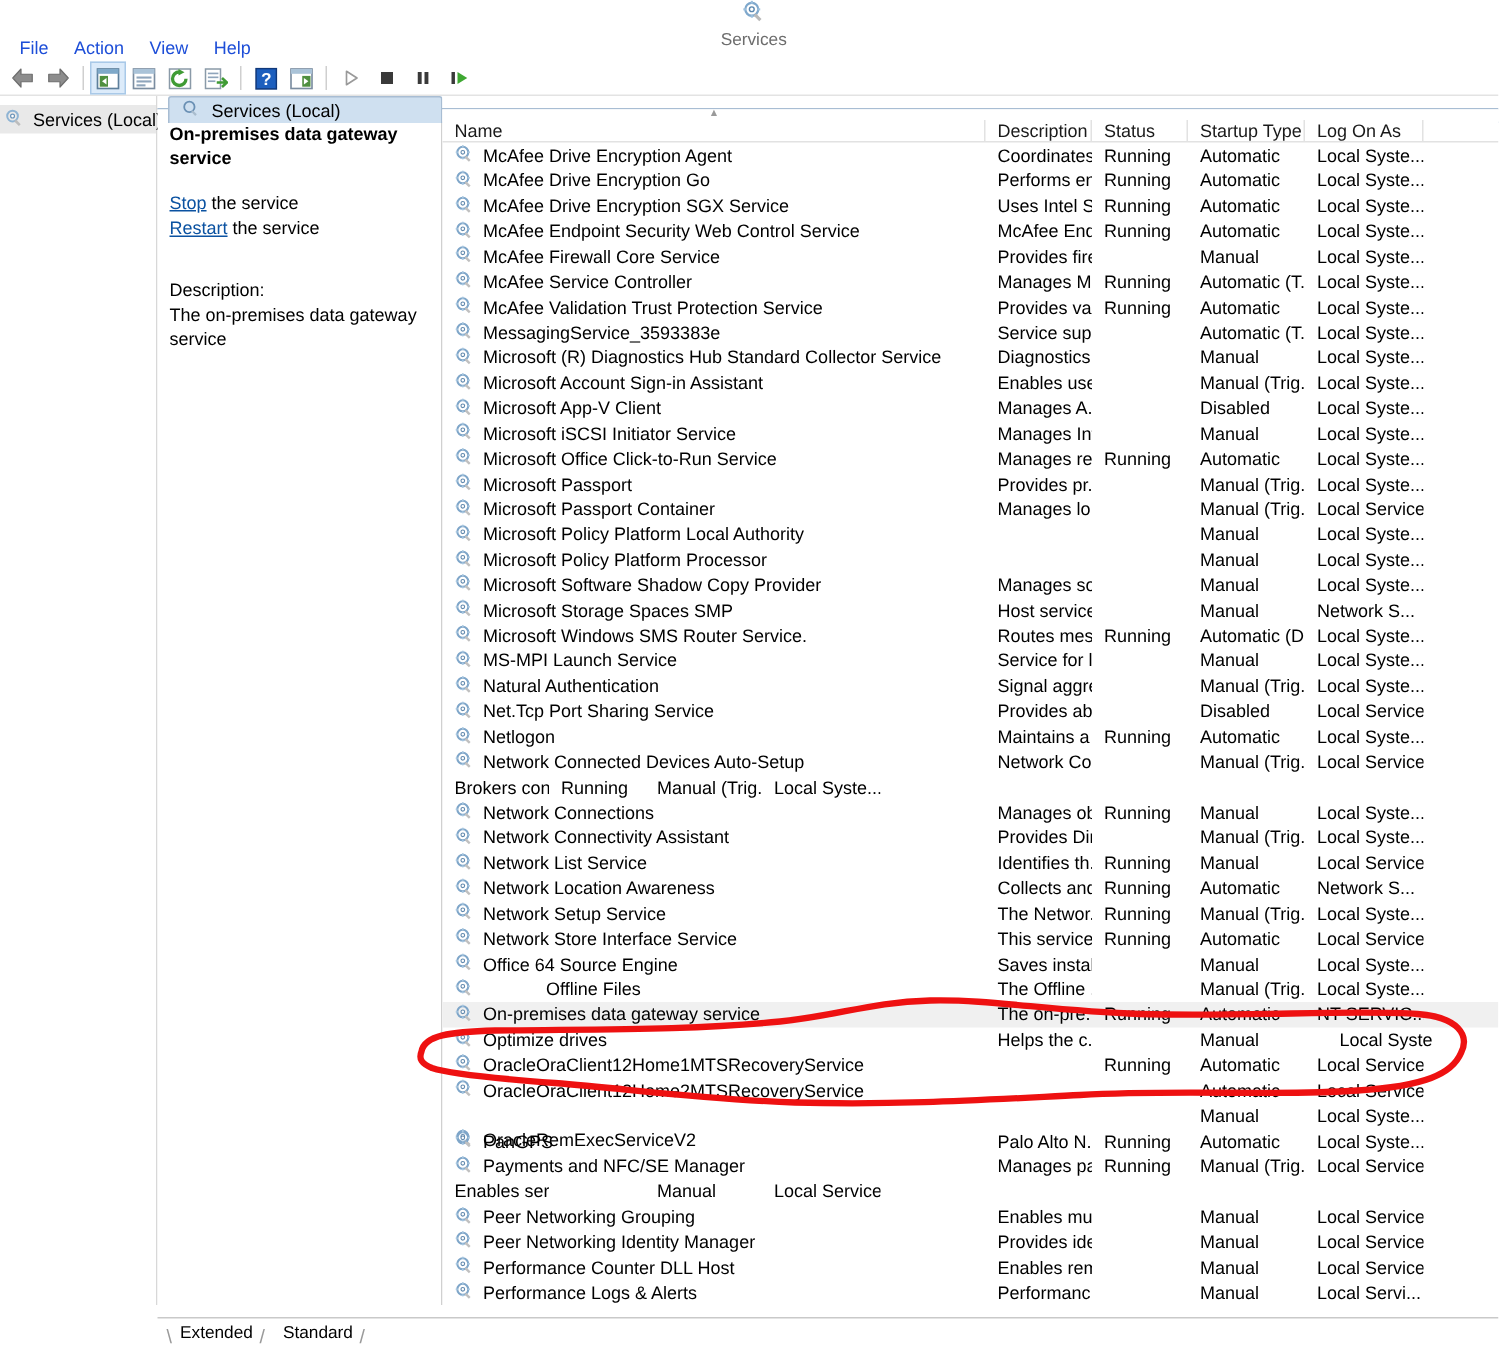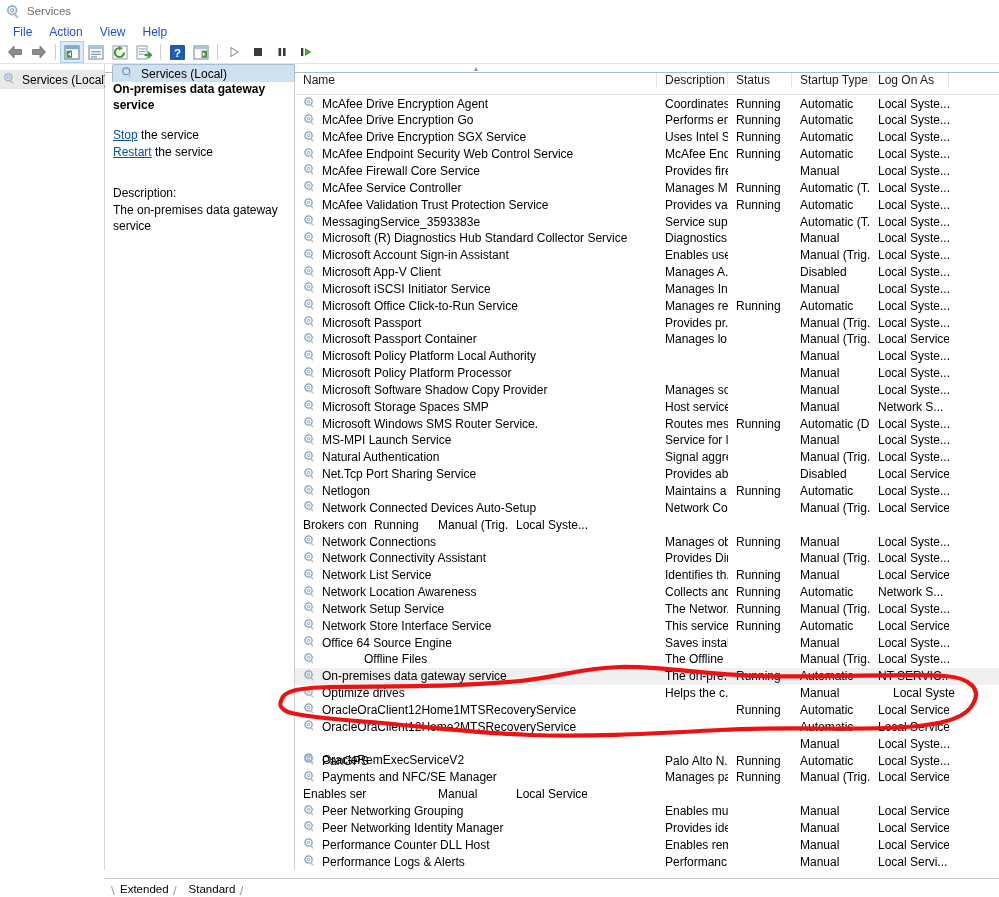--- a/index.html
+++ b/index.html
@@ -15,7 +15,7 @@
   
   .titlebar{
     height:22px;display:flex;align-items:center;gap:6px;
-    padding-left:6px;background:#ffffff;
+    padding-left:6px;background:#ffffff;flex-direction:column;
   }
   .titlebar .title{font-size:11.5px;color:#6d6d6d;}
   .svcicon{width:15px;height:15px;display:inline-block;flex:0 0 auto;}

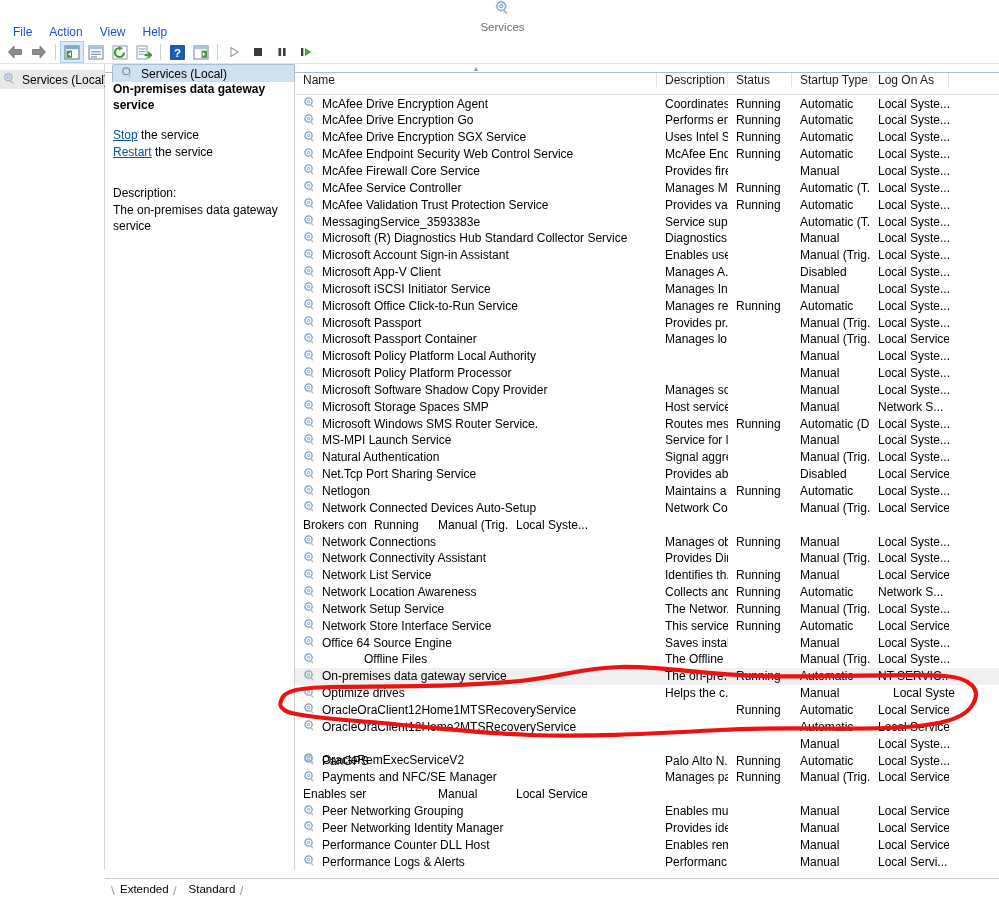--- a/index.html
+++ b/index.html
@@ -85,7 +85,7 @@
   
   .listpane{flex:1;display:flex;flex-direction:column;background:#fff;position:relative;}
   .listheader{
-    display:flex;height:21px;align-items:flex-start;
+    display:flex;height:21px;align-items:flex-end;
     background:#ffffff;border-bottom:1px solid #e2e2e2;
     position:relative;
   }

